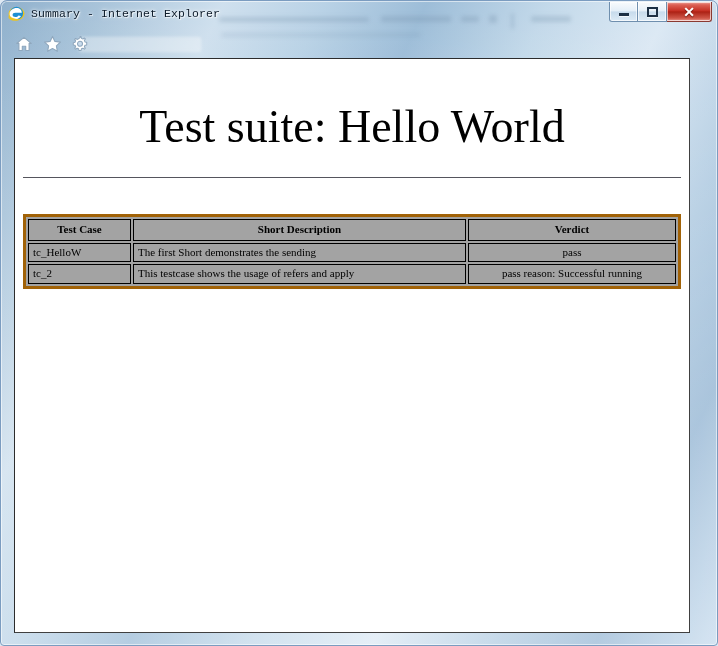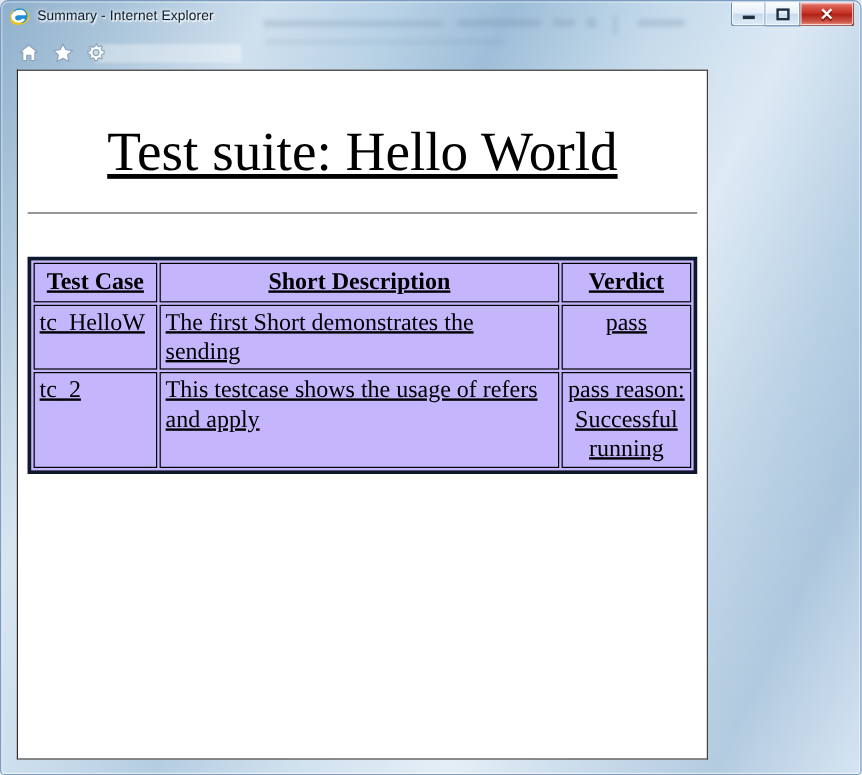--- a/index.html
+++ b/index.html
@@ -56,7 +56,7 @@
   }
   #ie-logo svg { display: block; }
   #window-title {
-    font-family: Liberation Sans, sans-serif;
+    font-family: Liberation Mono, monospace;
     font-size: 11.5px;
     color: #0c1b2a;
     text-shadow:

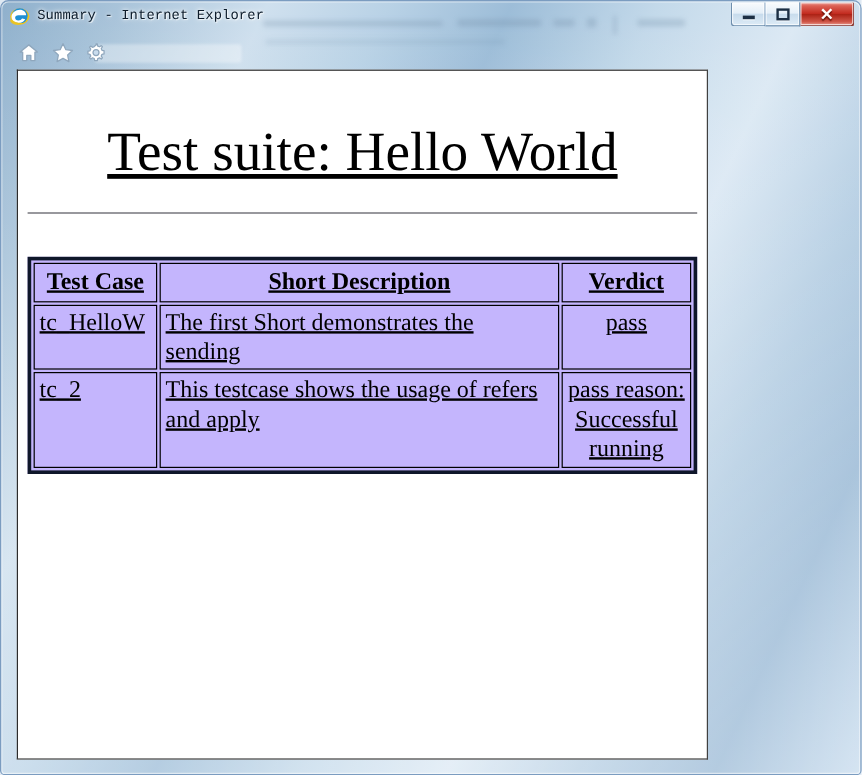--- a/index.html
+++ b/index.html
@@ -184,14 +184,13 @@
   #page {
     position: absolute;
     left: 13px; top: 57px;
-    width: 576px; height: 575px;
+    width: 676px; height: 575px;
     box-sizing: border-box;
     background: #ffffff;
     border: 1px solid #404040;
     border-top-color: #2c2c2c;
     border-left-color: #2c2c2c;
     overflow: hidden;
-    text-decoration: underline;
   }
   #page-inner {
     position: relative;

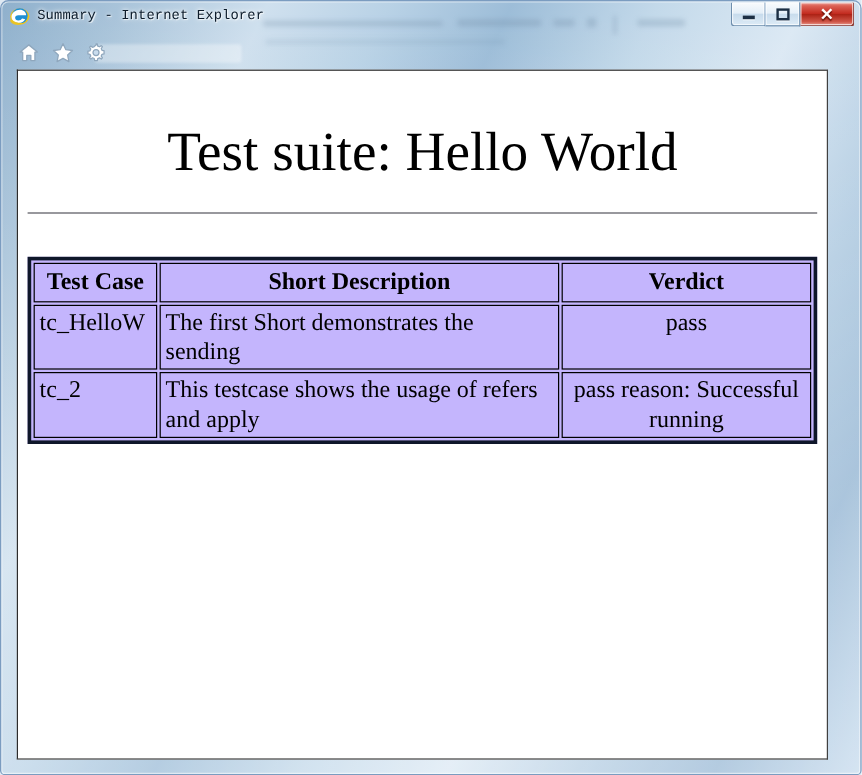--- a/index.html
+++ b/index.html
@@ -226,10 +226,10 @@
     width: 100%;
     border-collapse: separate;
     border-spacing: 2px;
-    border: 3px solid #0f172a;
-    background: #c4b5fd;
+    border: 3px solid #a16207;
+    background: #a3a3a3;
     font-family: "Liberation Serif", serif;
-    font-size: 20px;
+    font-size: 11px;
     color: #000000;
     table-layout: fixed;
   }

